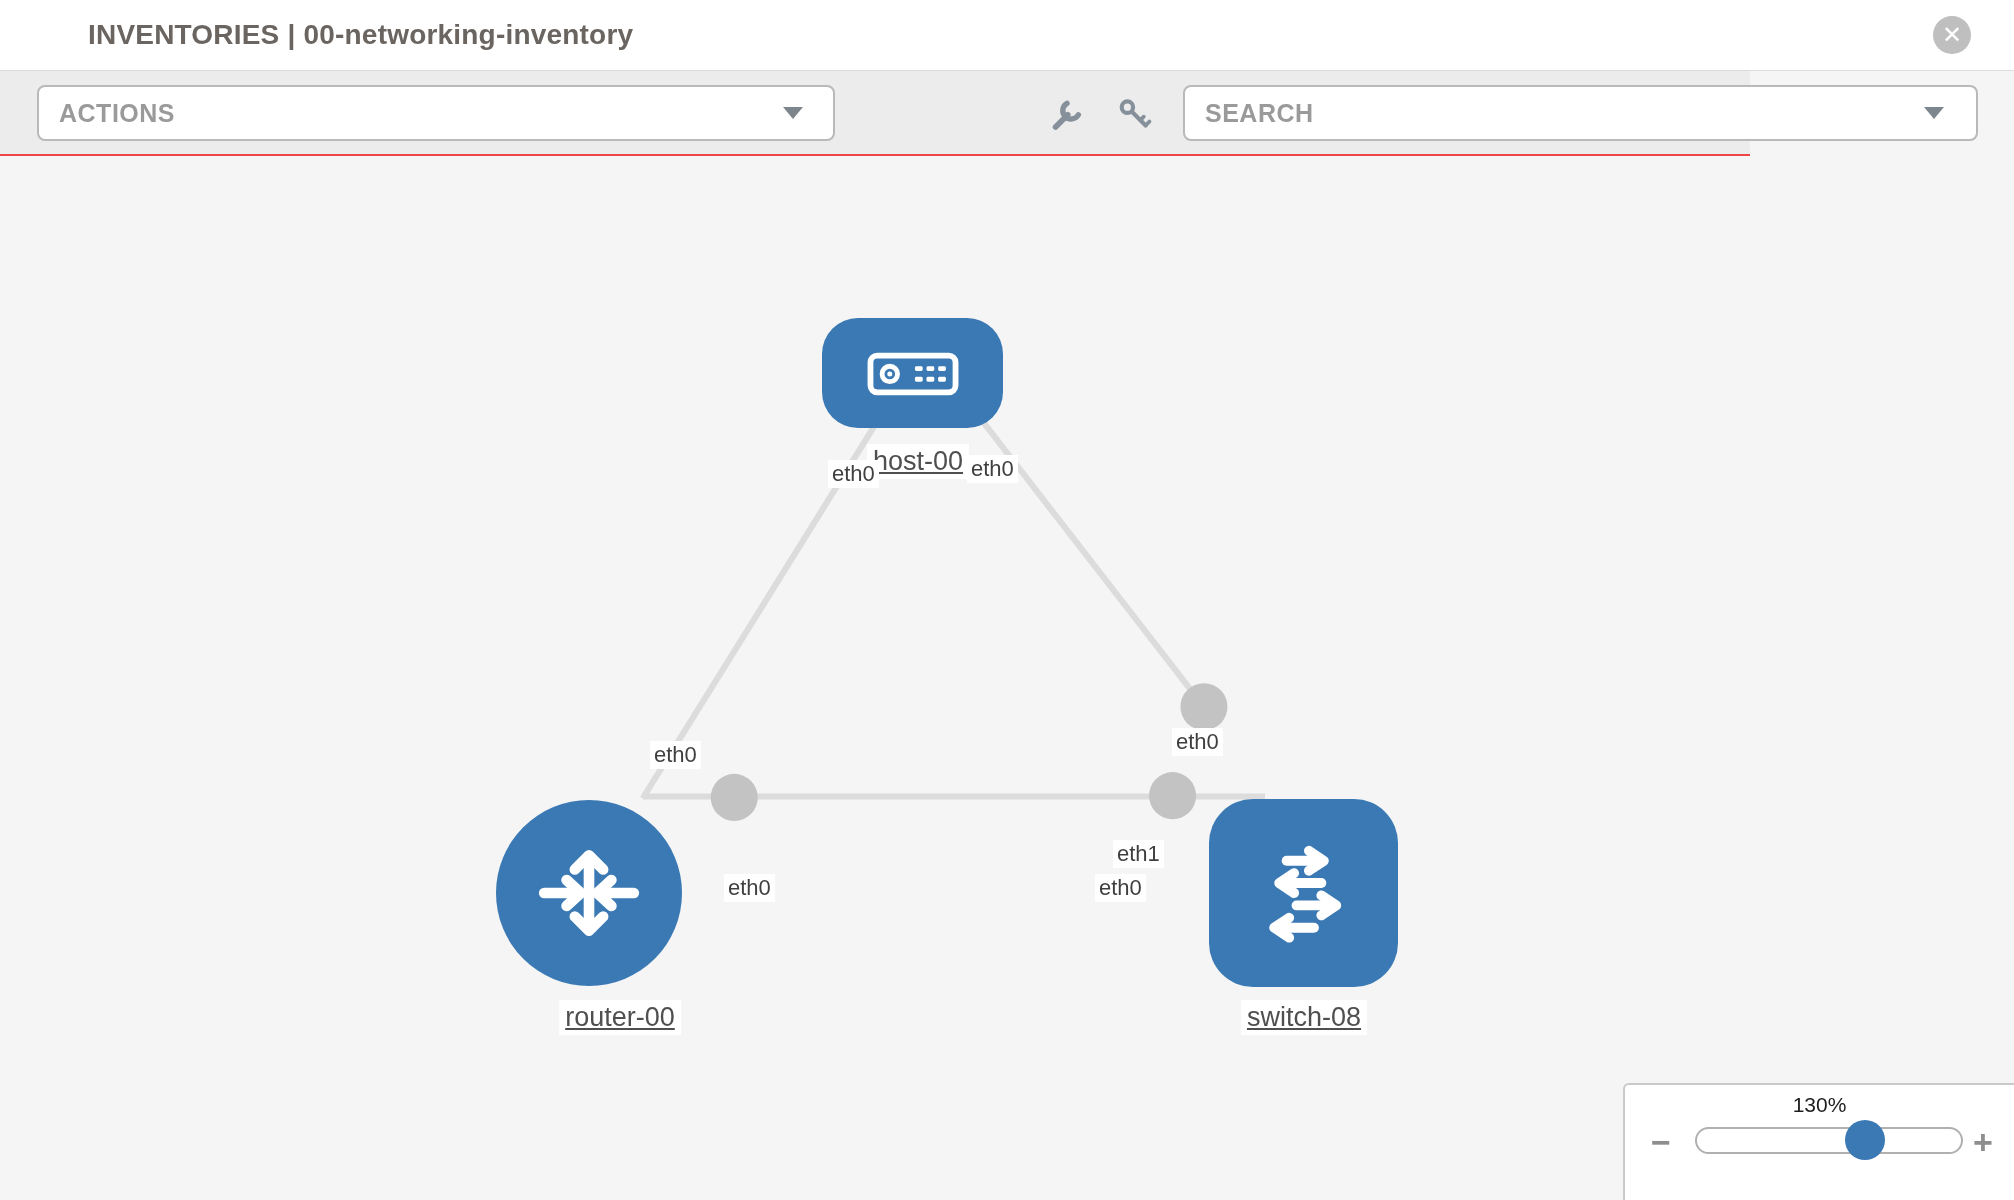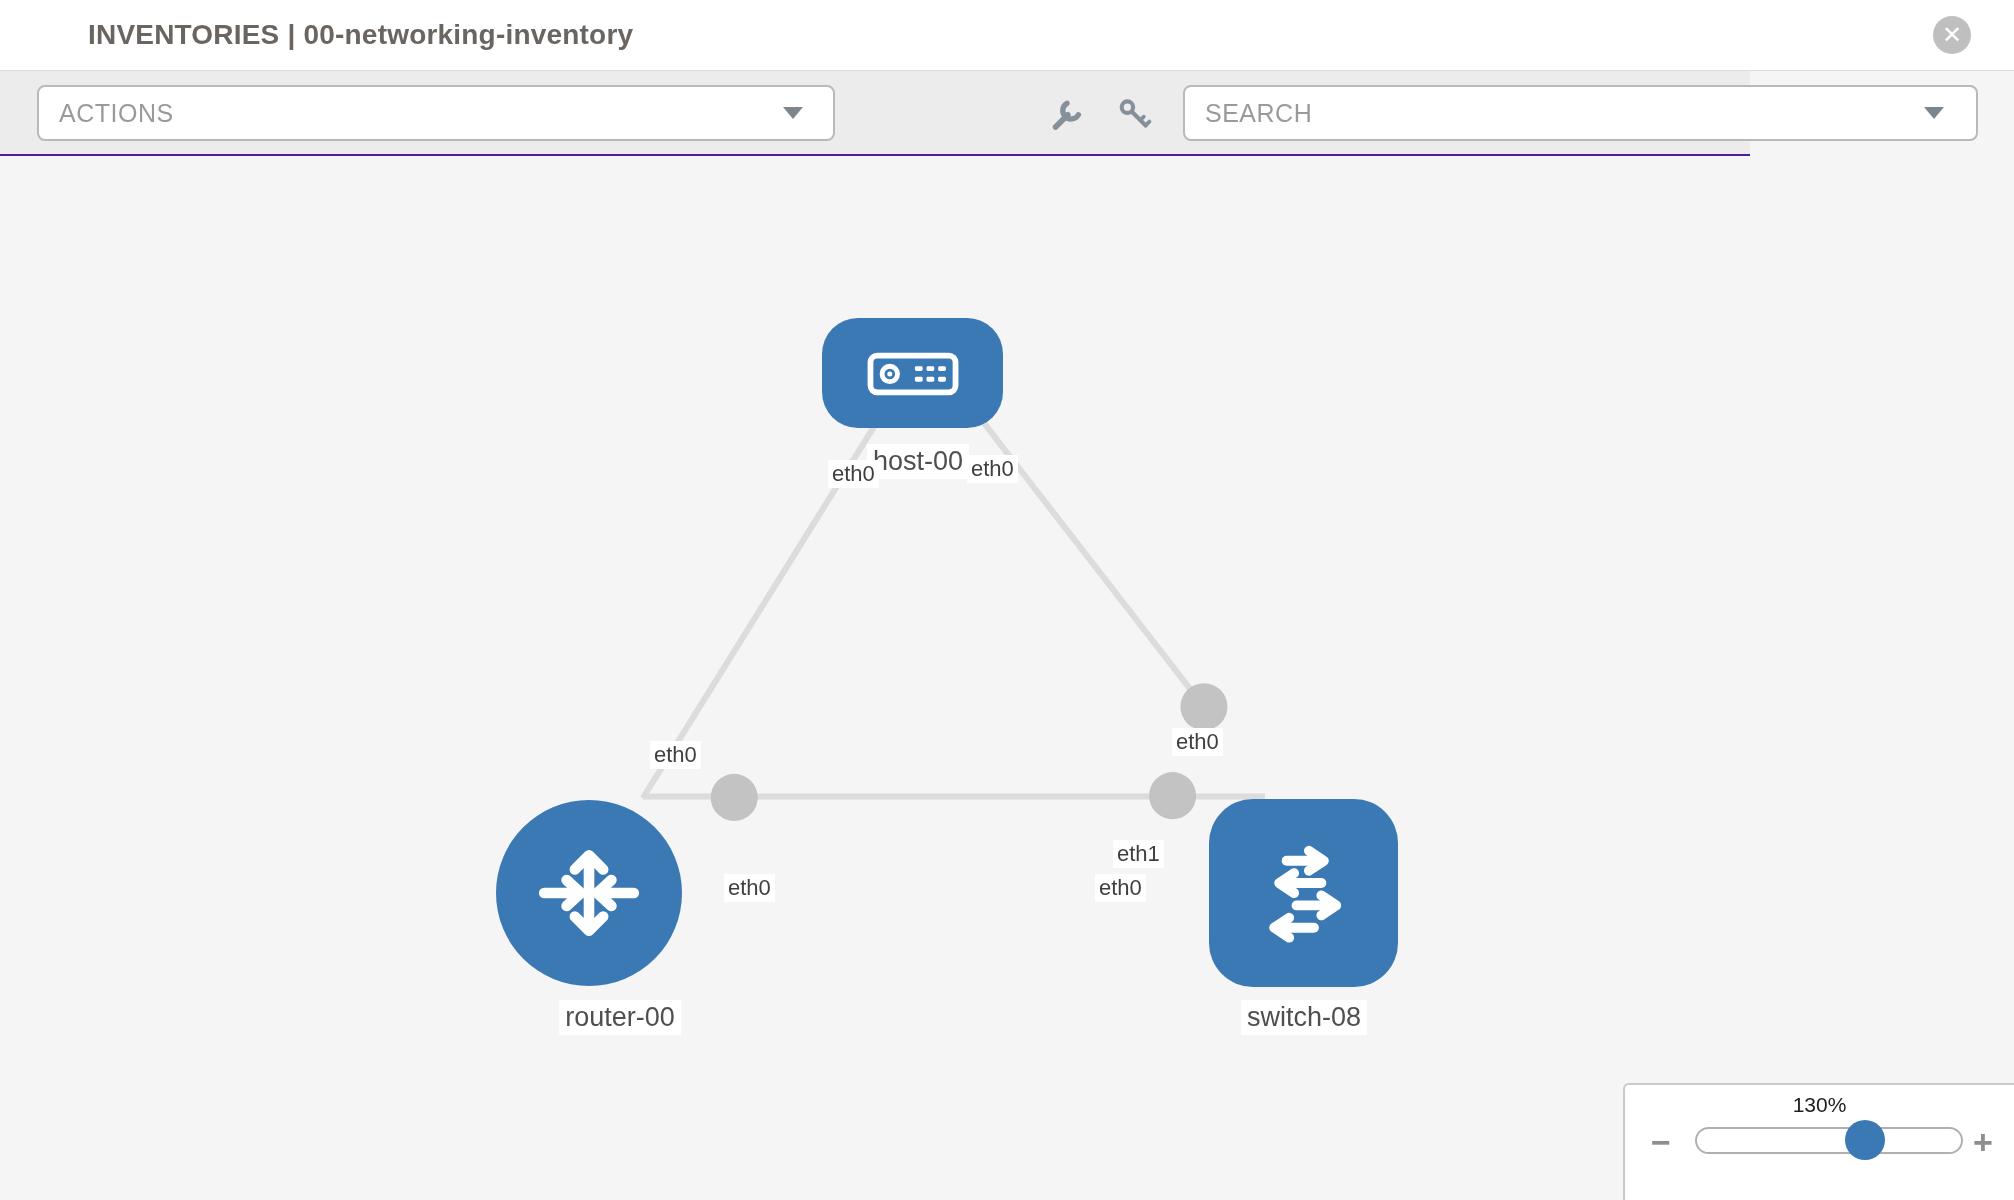--- a/index.html
+++ b/index.html
@@ -17,7 +17,7 @@
 
   
   .toolbar{position:absolute;left:0;top:71px;width:1750px;height:83px;background:#ececec;
-           border-bottom:2px solid #4c1d95;}
+           border-bottom:2px solid #ef4444;font-weight:bold;}
   .select-box{position:absolute;top:14px;height:56px;background:#ffffff;
               border:2px solid #b9b9b9;border-radius:8px;box-sizing:border-box;}
   .actions-box{left:37px;width:798px;}

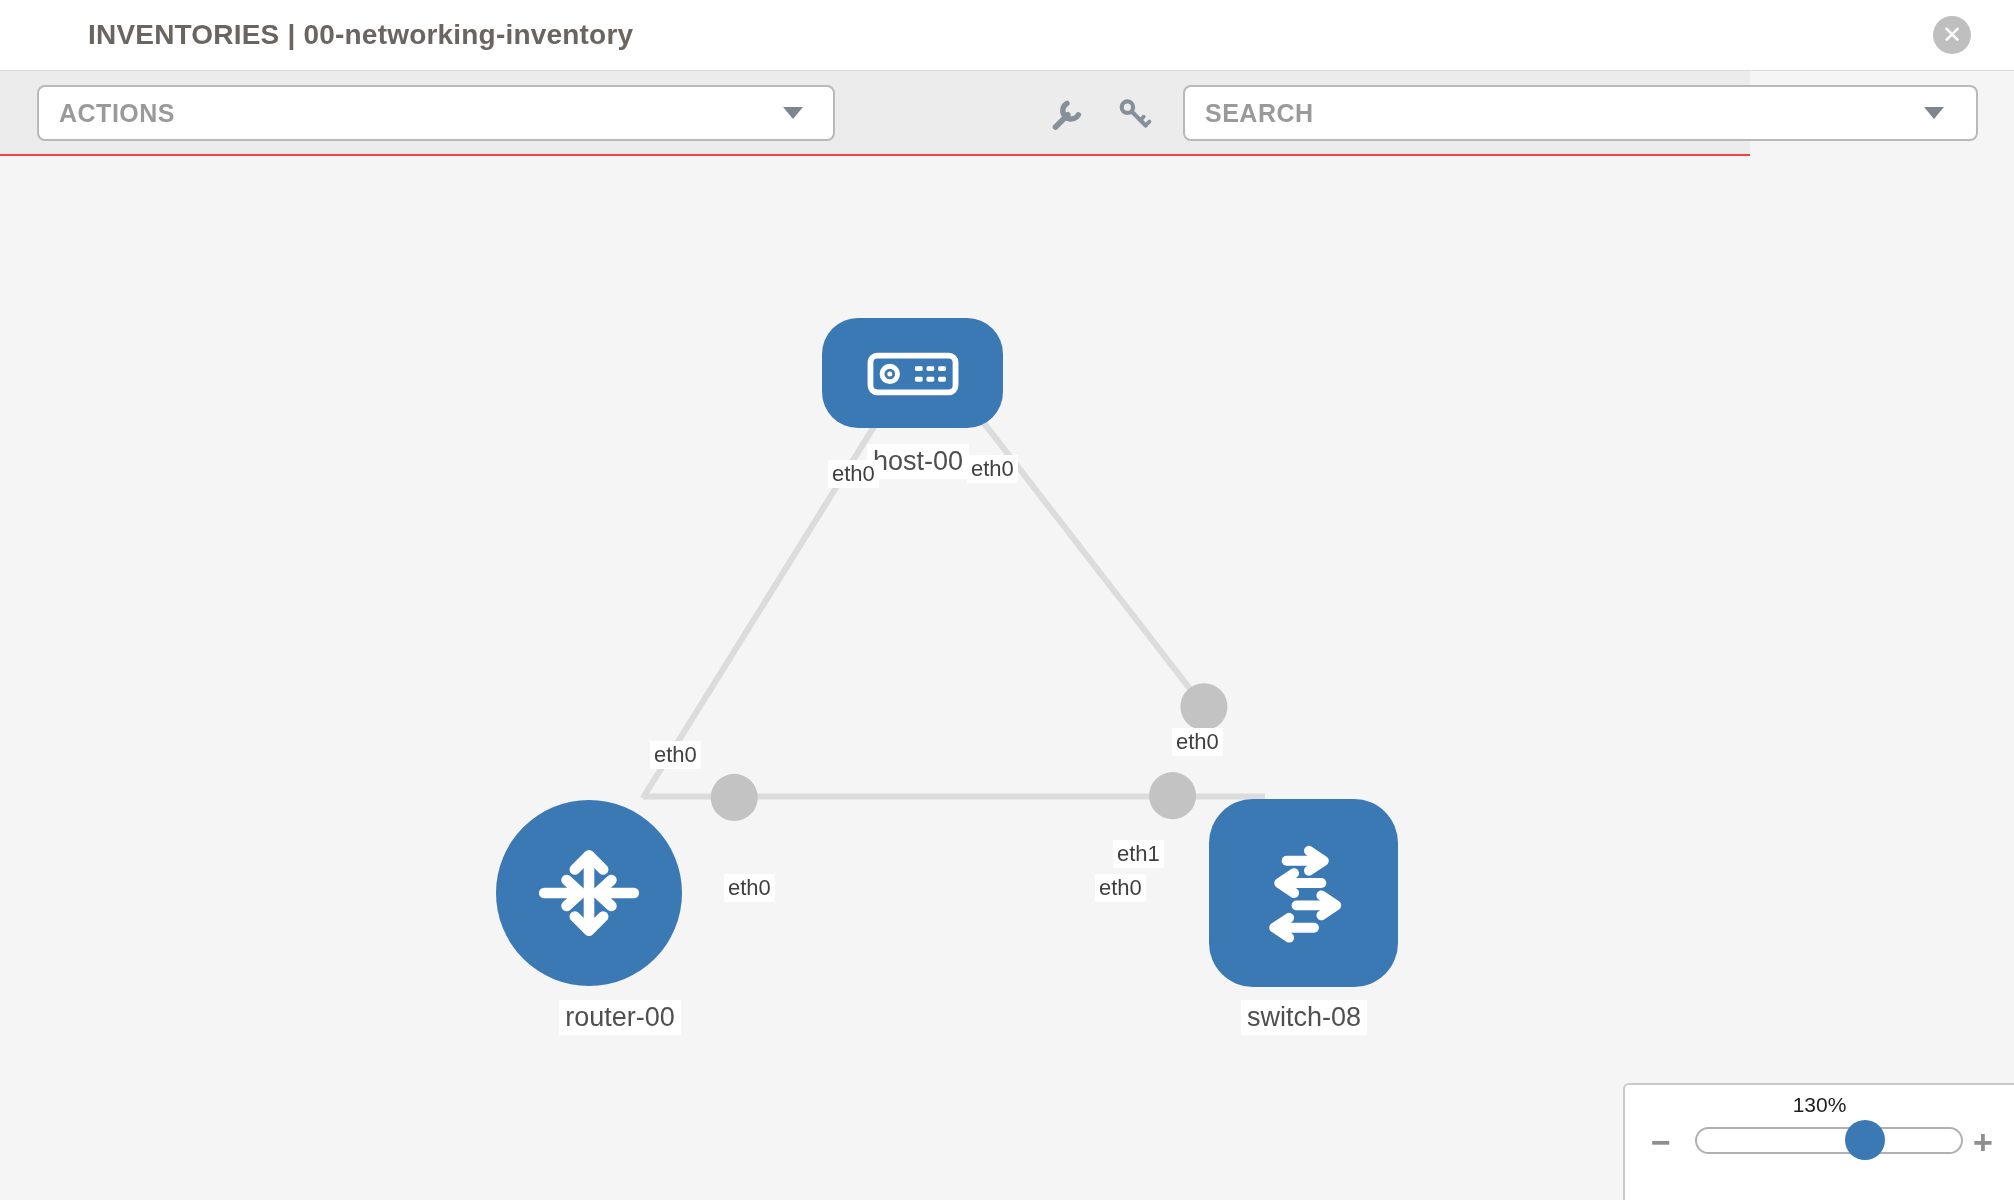--- a/index.html
+++ b/index.html
@@ -41,7 +41,7 @@
   .node-switch{left:1209px;top:643px;width:189px;height:188px;border-radius:44px;}
 
   .node-label{position:absolute;background:#ffffff;color:#4f4f4f;font-size:27px;
-              padding:2px 6px;white-space:nowrap;transform:translateX(-50%);}
+              padding:2px 6px;white-space:nowrap;transform:translateX(-50%);text-decoration:underline;}
   .if-label{position:absolute;background:#ffffff;color:#3f3f3f;font-size:22px;
             padding:1px 4px;white-space:nowrap;}
 

